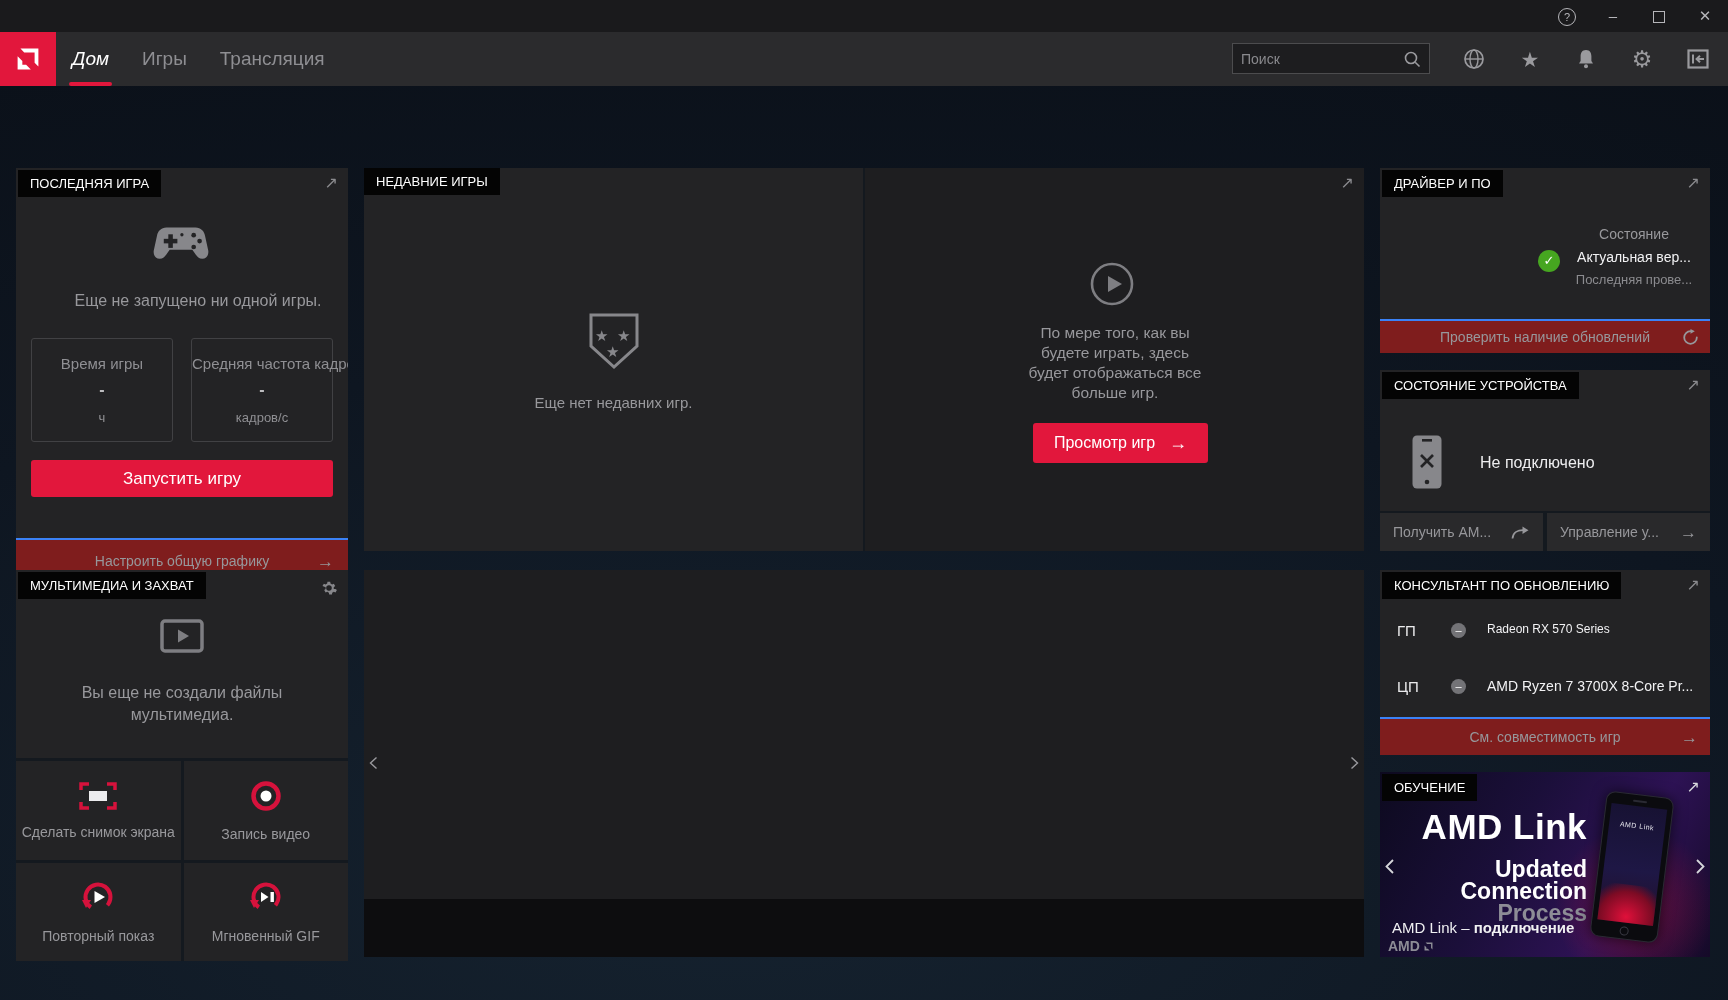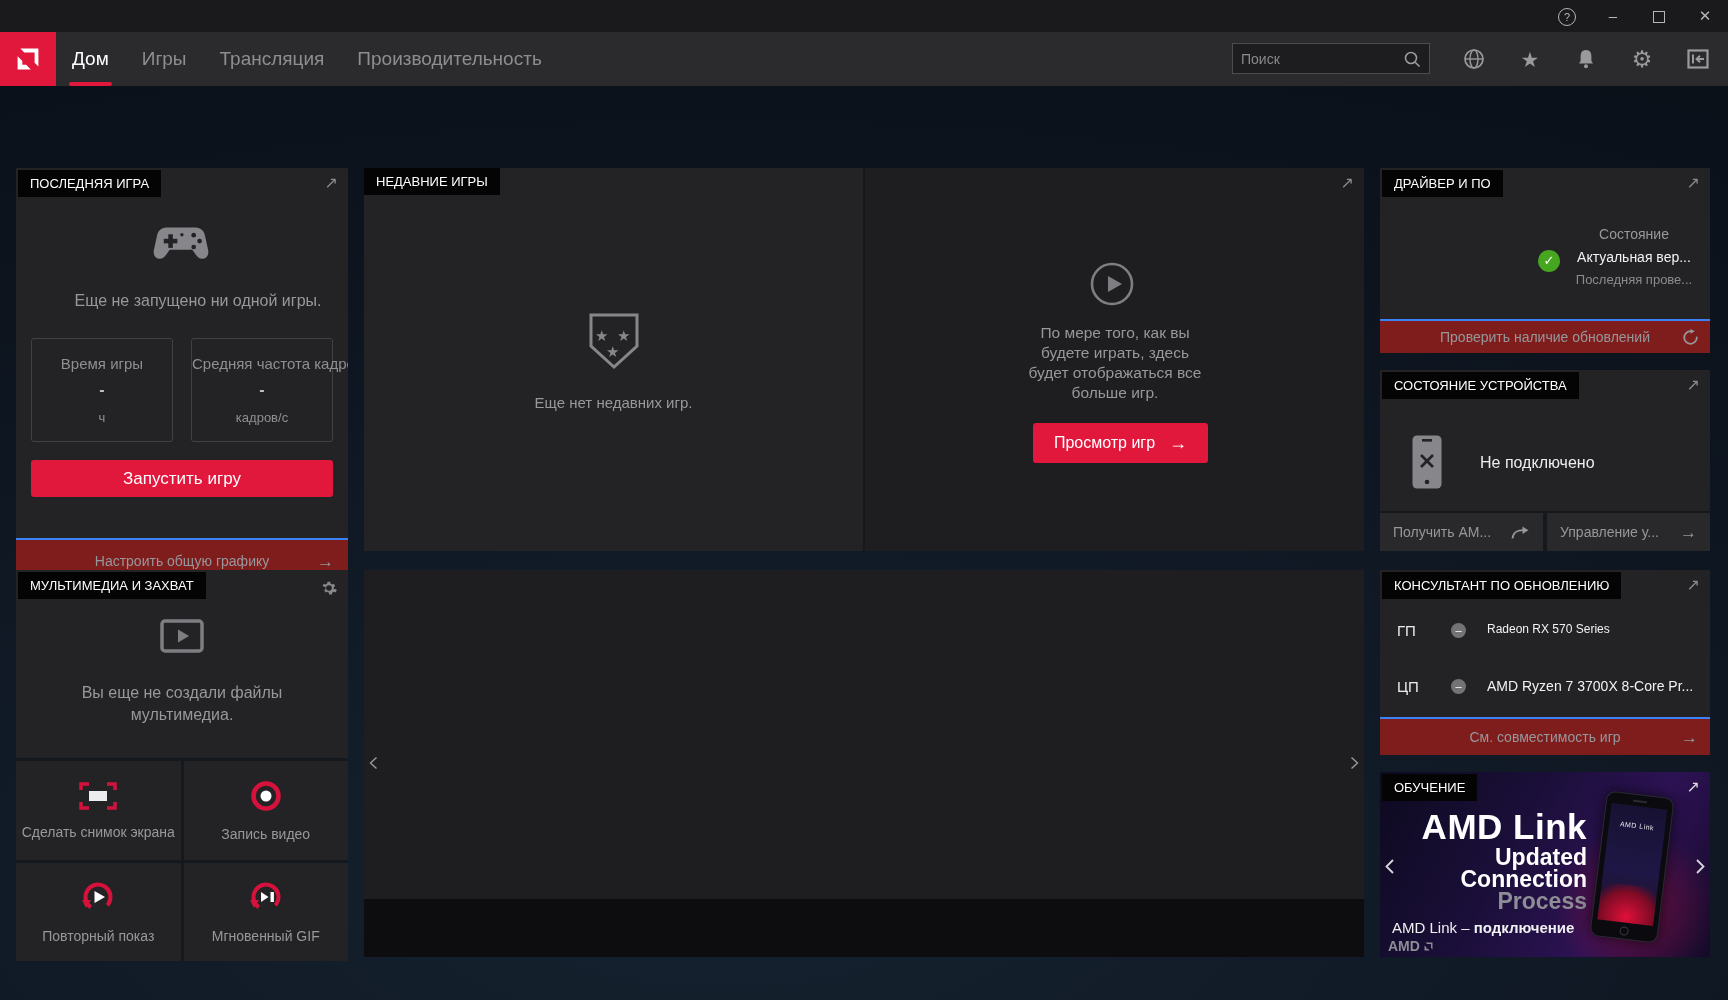--- a/index.html
+++ b/index.html
@@ -21,7 +21,7 @@
           display:flex; align-items:center; justify-content:center; }
   .tabs { position:absolute; left:72px; top:0; height:54px; display:flex; align-items:center; gap:33px; }
   .tab { font-size:19px; color:#8e8e92; position:relative; height:54px; line-height:54px; white-space:nowrap; }
-  .tab.active { color:#ffffff; }
+  .tab.active { color:#ffffff;font-style:italic; }
   .tab.active::after { content:""; position:absolute; left:-3px; right:-3px; bottom:0; height:4px;
                        background:#e2173c; border-radius:2px; }
   .search { position:absolute; left:1232px; top:11px; width:198px; height:31px; background:#1d1d1f;

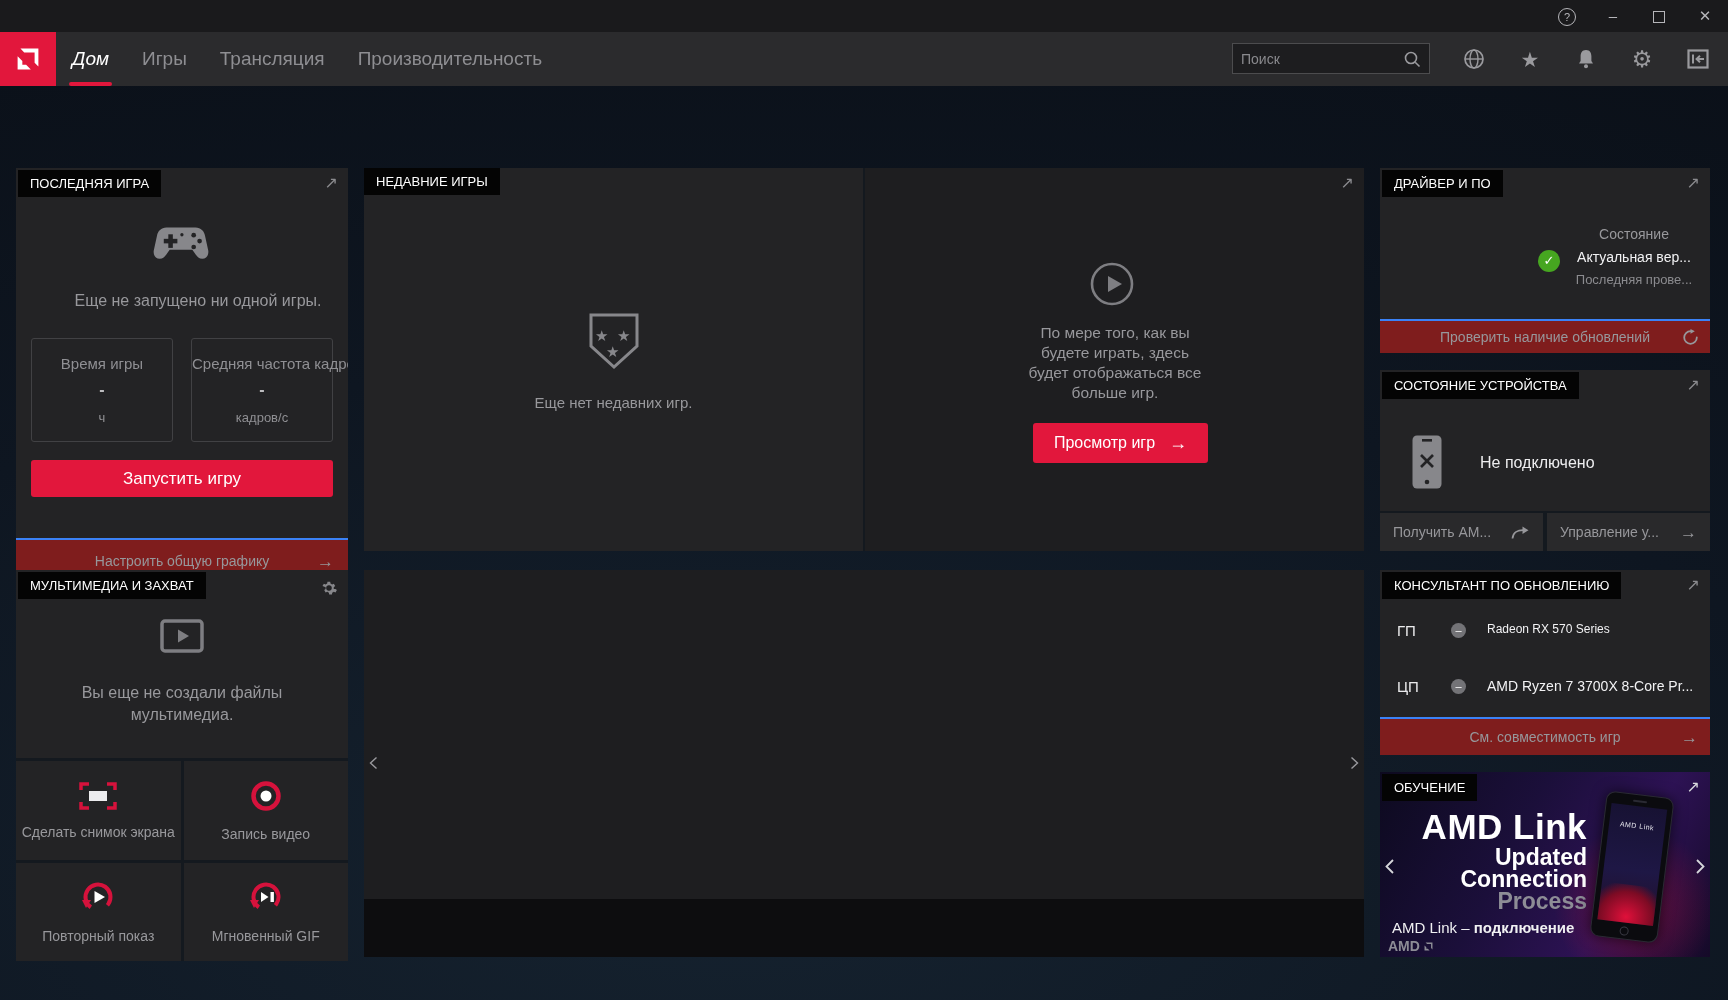--- a/index.html
+++ b/index.html
@@ -123,7 +123,6 @@
       <div class="tab active">Дом</div>
       <div class="tab">Игры</div>
       <div class="tab">Трансляция</div>
-      <div class="tab">Производительность</div>
     </div>
     <div class="search">
       <input type="text" placeholder="Поиск" style="">

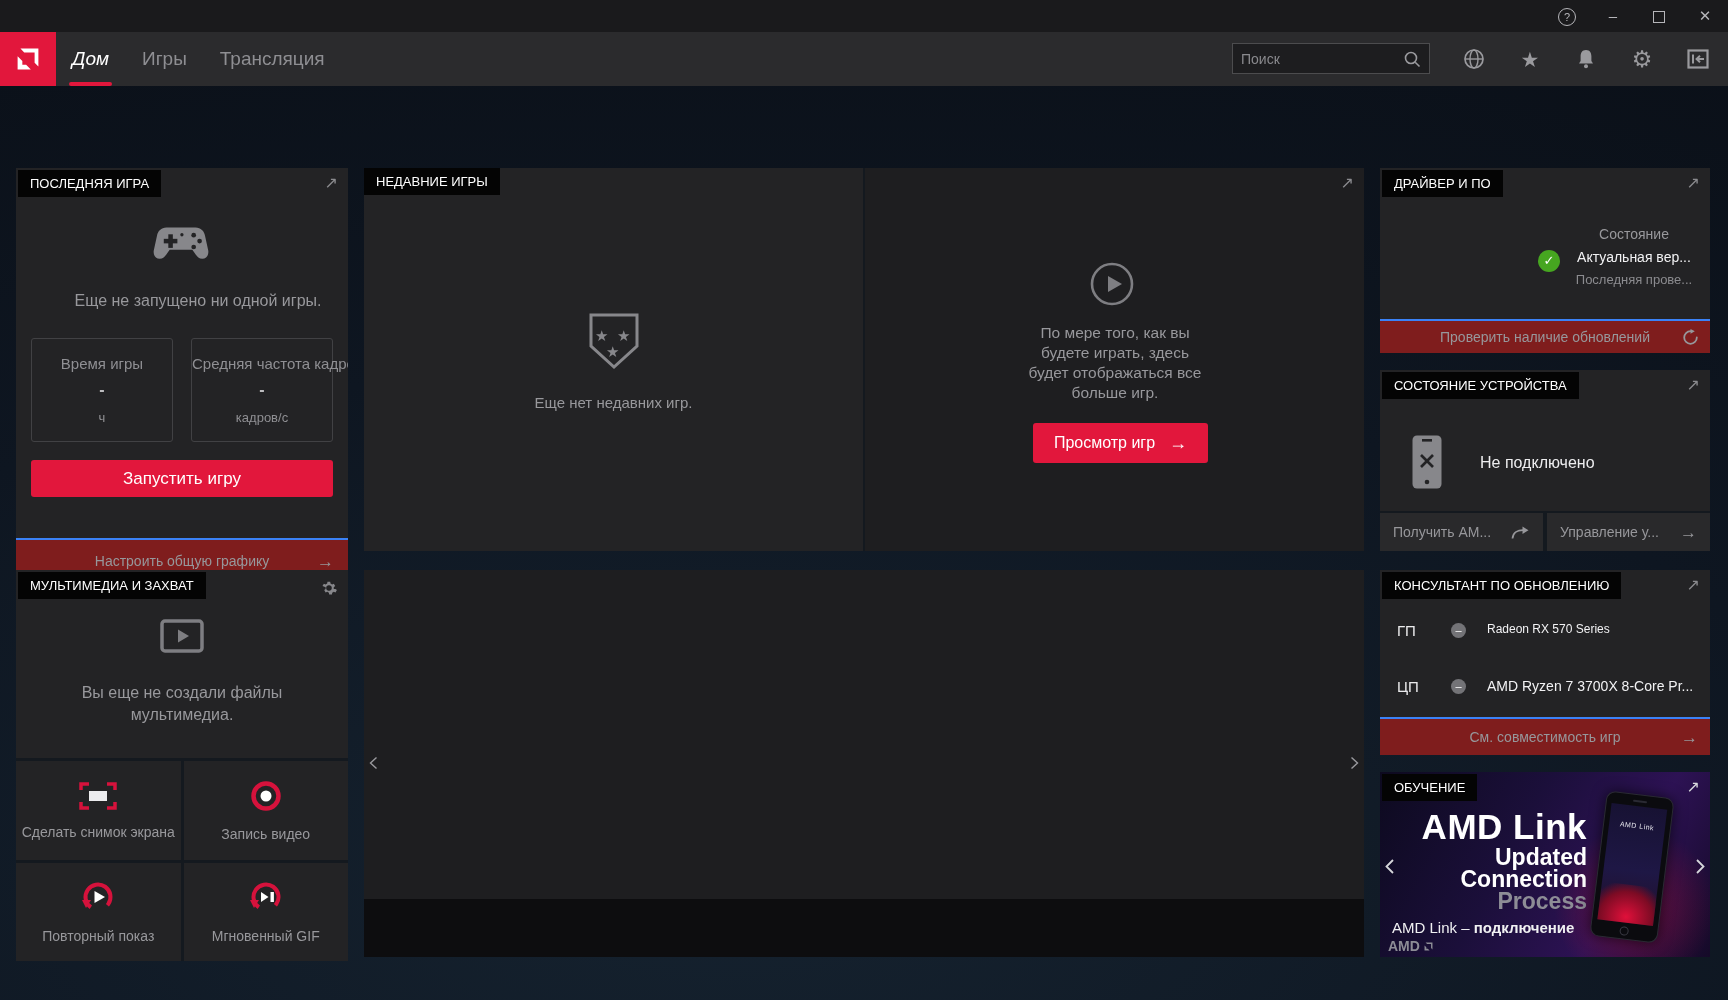--- a/index.html
+++ b/index.html
@@ -358,7 +358,7 @@
     <div class="banner">
       <div class="bn-text">
         <div class="bn-head">AMD Link</div>
-        <div class="bn-sub" style="margin-top:2px;">Updated</div>
+        <div class="bn-sub" style="margin-top:14px;">Updated</div>
         <div class="bn-sub">Connection</div>
         <div class="bn-sub graytxt">Process</div>
       </div>

